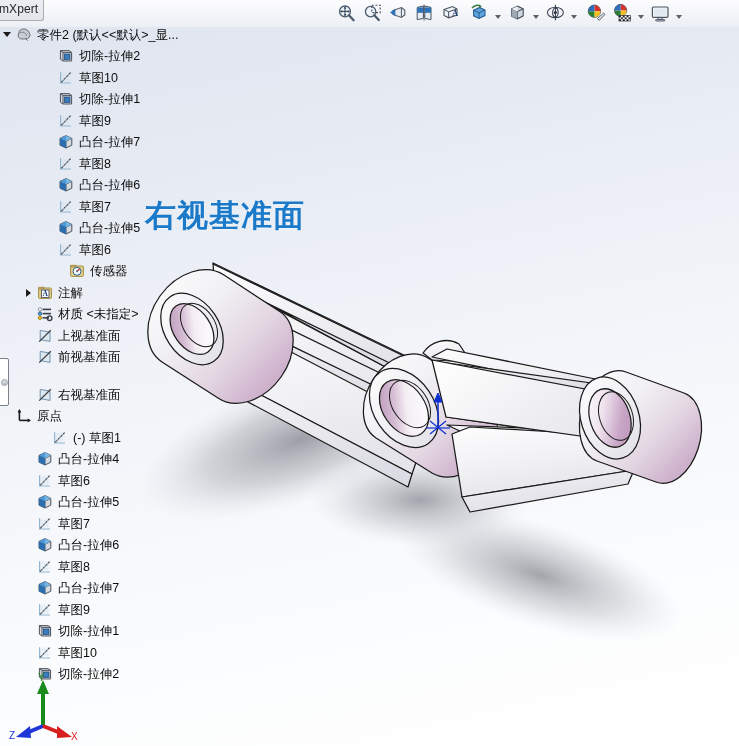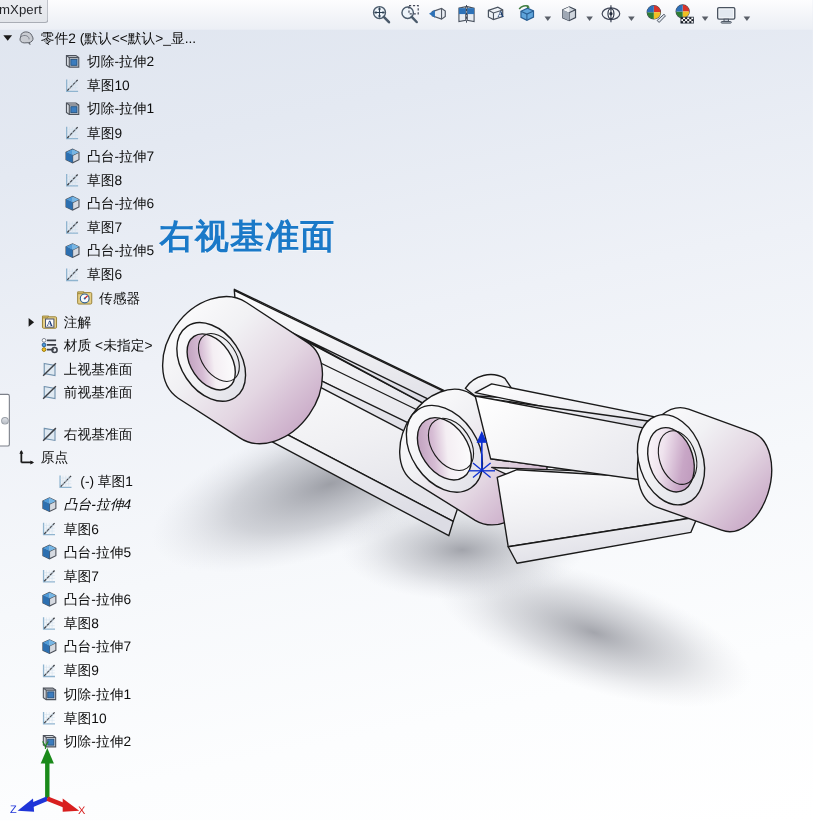--- a/index.html
+++ b/index.html
@@ -732,7 +732,7 @@
         </span>
         <span class="txt">(-) 草图1</span>
       </div>
-      <div class="row" style="padding-left: 21px; font-style: italic;">
+      <div class="row" style="padding-left: 21px;">
         <span class="twisty "></span>
         <span class="ico">
           <svg width="18" height="18" viewBox="0 0 18 18">

